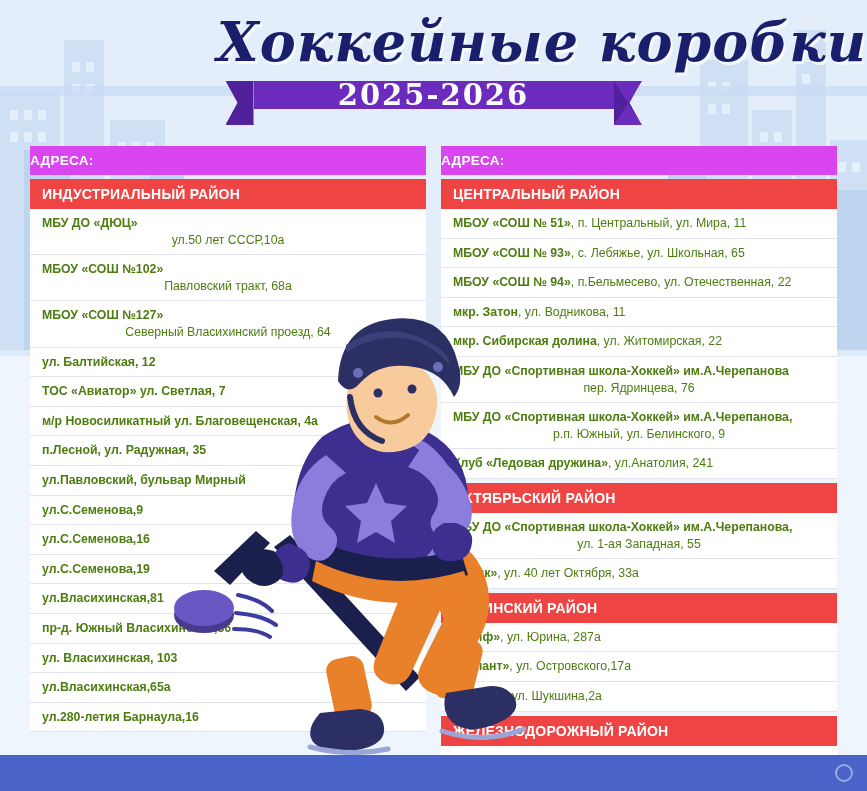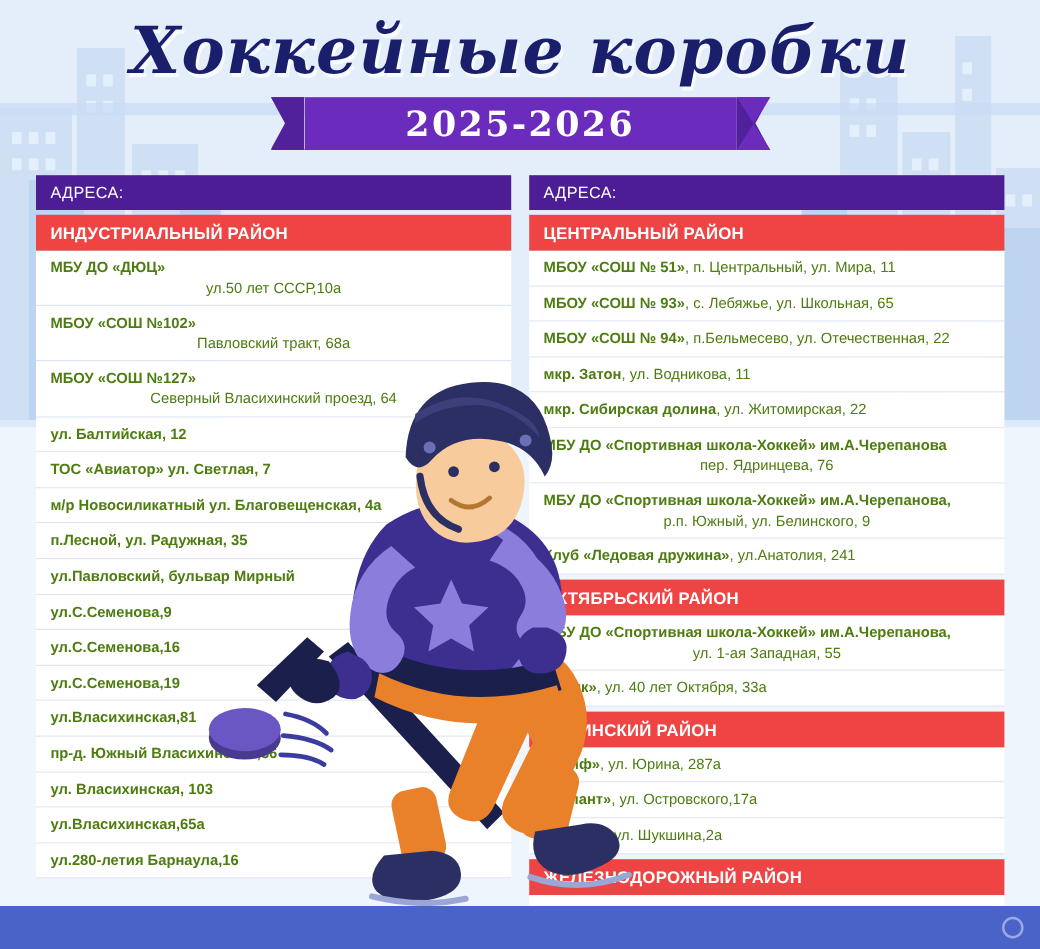--- a/index.html
+++ b/index.html
@@ -34,7 +34,7 @@
   
   .title-wrap {
     position: absolute; left: 0; top: 14px; width: 100%;
-    text-align: center;
+    text-align: right;
   }
   .main-title {
     font-family: "DejaVu Serif", serif;

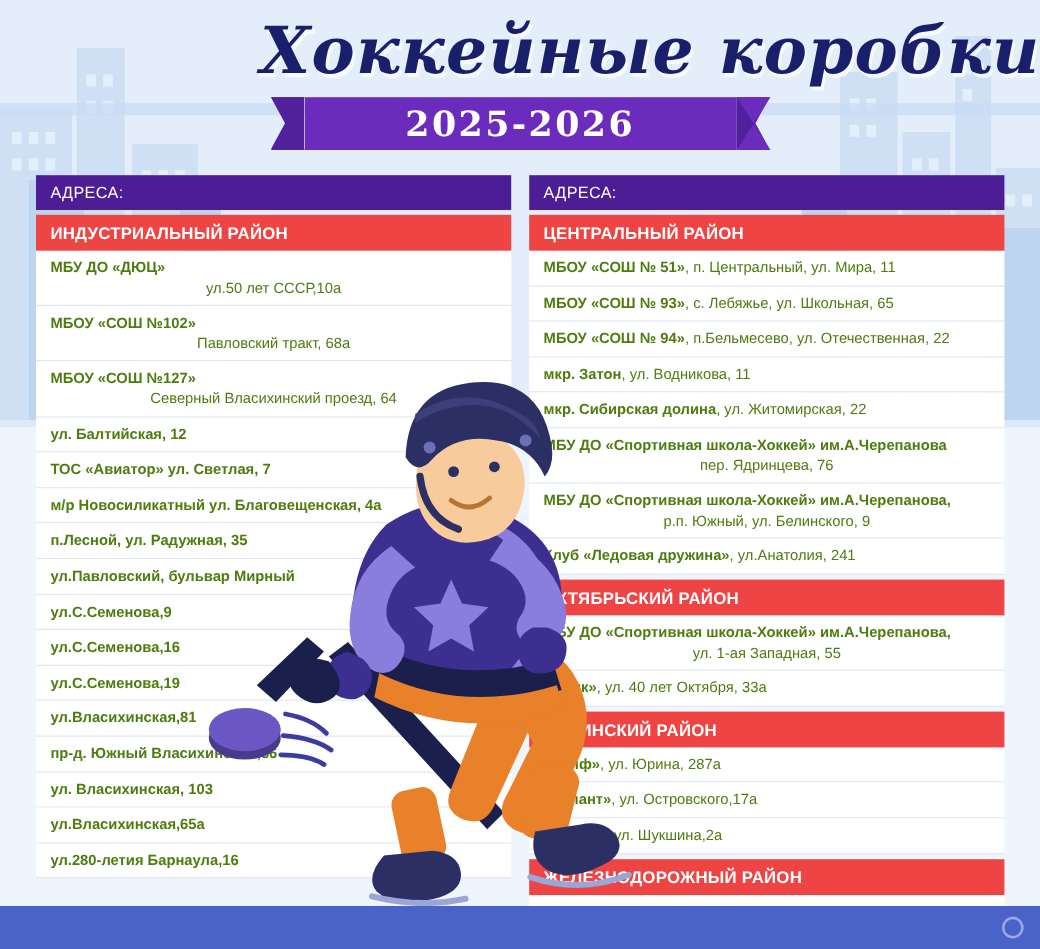--- a/index.html
+++ b/index.html
@@ -49,7 +49,7 @@
   .ribbon {
     position: relative;
     margin: 10px auto 0;
-    width: 360px; height: 44px;
+    width: 360px; height: 28px;
     background: #6b2bbd;
     display: flex; align-items: center; justify-content: center;
   }

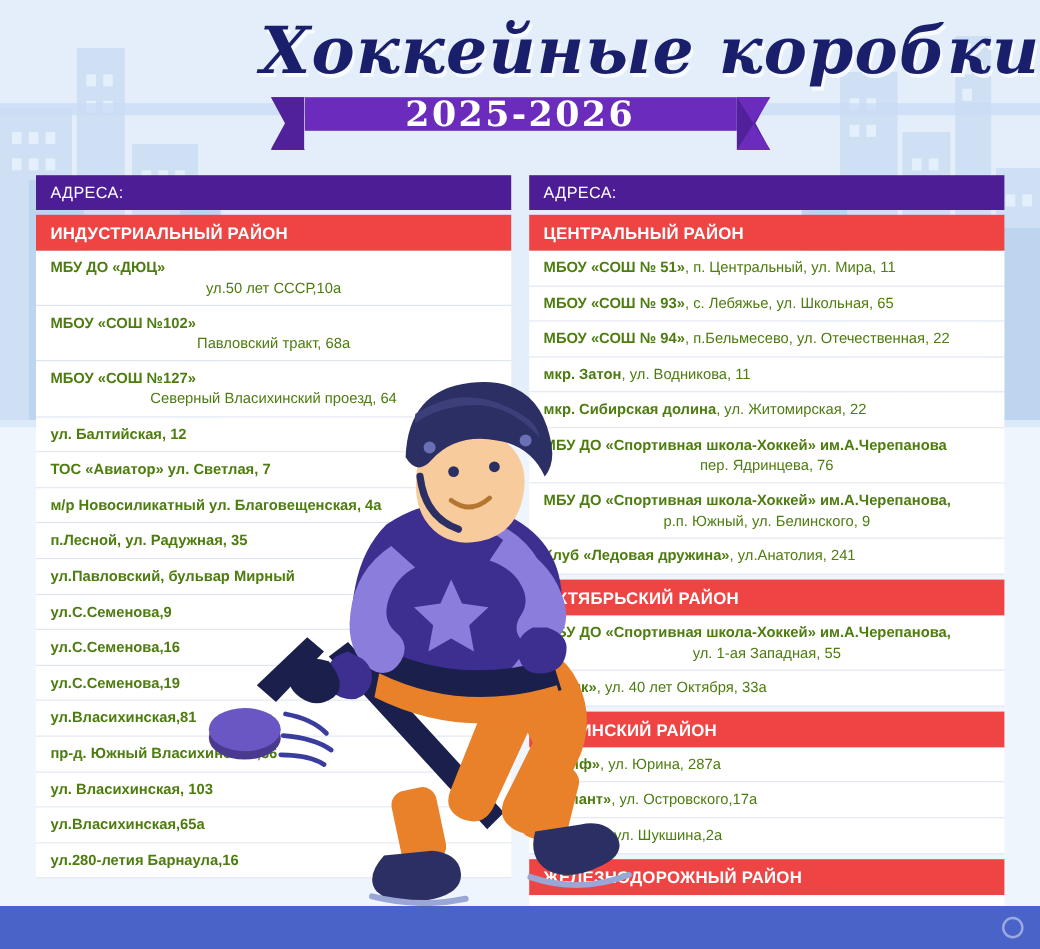--- a/index.html
+++ b/index.html
@@ -90,11 +90,11 @@
   .col { width: 396px; }
 
   .hdr-grey {
-    background: #4c1d95;
+    background: #d946ef;
     color: #fff;
-    font-weight: normal;
+    font-weight: bold;
     font-size: 13.5px;
-    padding: 7px 12px;
+    padding: 7px 0;
     letter-spacing: .3px;
   }
   .hdr-purple {

